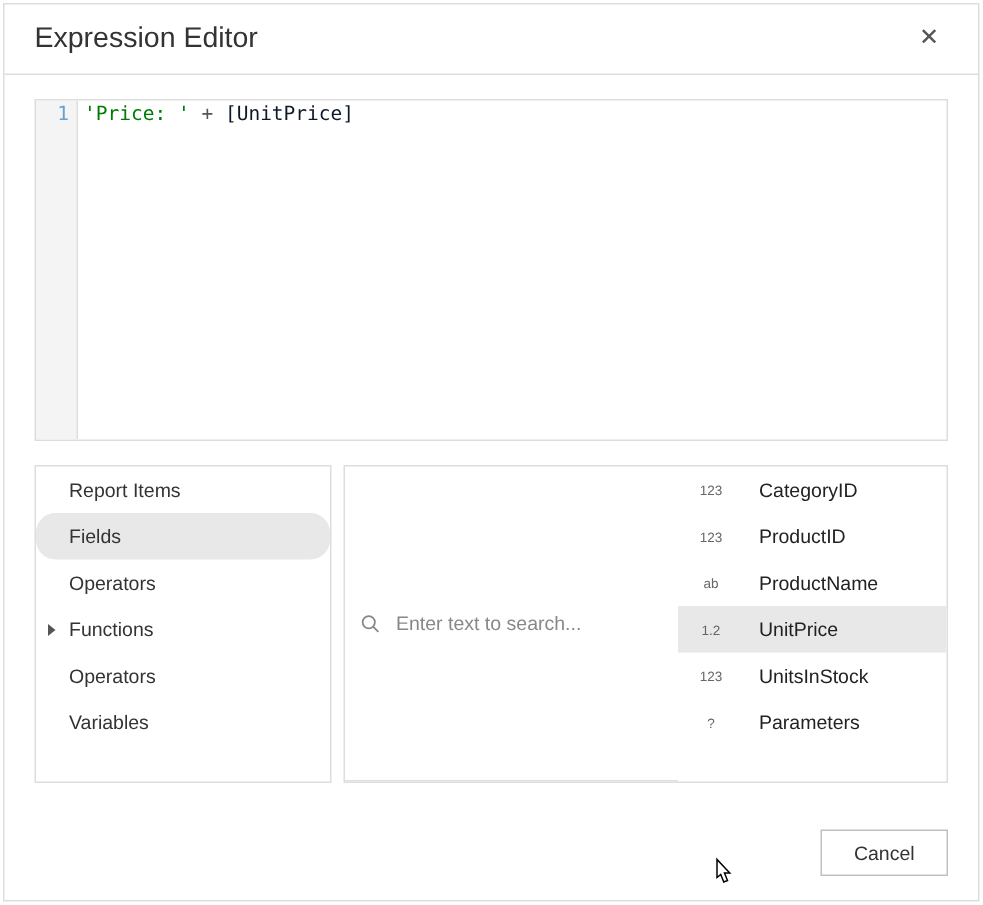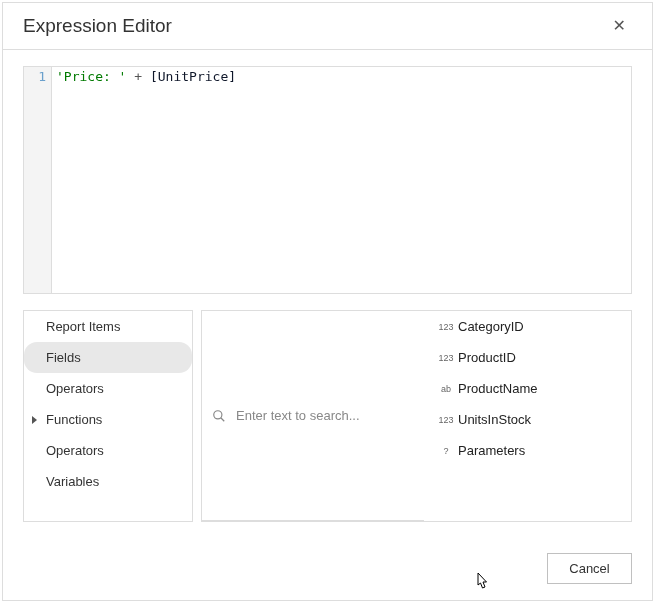--- a/index.html
+++ b/index.html
@@ -69,7 +69,7 @@
   display:flex;gap:8px;
 }
 .cats{
-  width:170px;border:1px solid var(--border);
+  width:198px;border:1px solid var(--border);
   overflow-y:auto;
 }
 .cat{

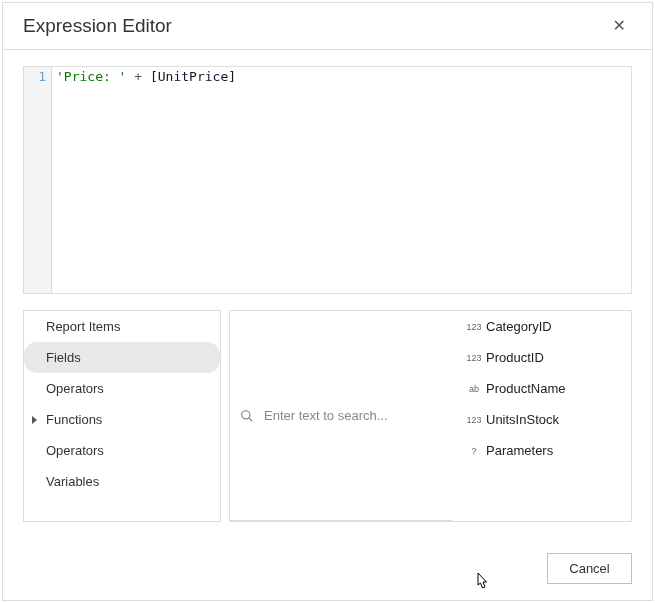--- a/index.html
+++ b/index.html
@@ -98,7 +98,7 @@
 .search input::placeholder{color:var(--muted);}
 .list{flex:1;overflow-y:auto;}
 .item{
-  display:flex;align-items:center;gap:4px;
+  display:flex;align-items:center;gap:24px;
   padding:8px 14px;cursor:pointer;
 }
 .item.sel{background:var(--row-sel);}

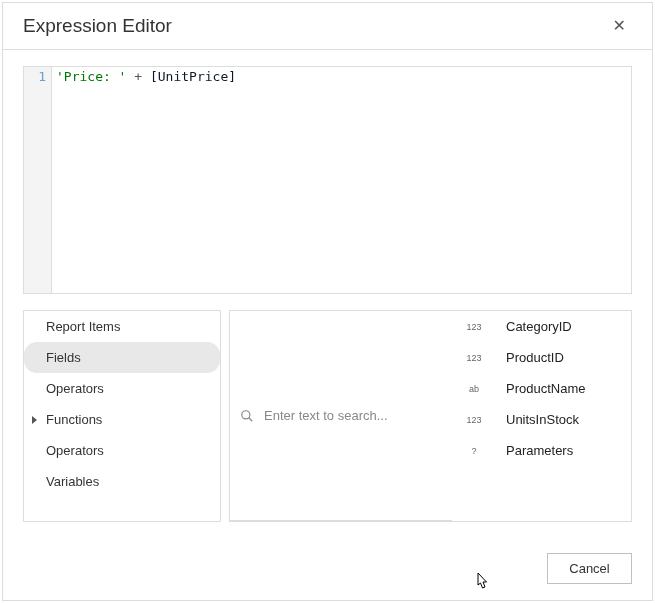--- a/index.html
+++ b/index.html
@@ -163,6 +163,10 @@
               <span class="ico">ab</span>
               <span>ProductName</span>
             </div>
+            <div class="item sel">
+              <span class="ico">1.2</span>
+              <span>UnitPrice</span>
+            </div>
             <div class="item">
               <span class="ico">123</span>
               <span>UnitsInStock</span>

